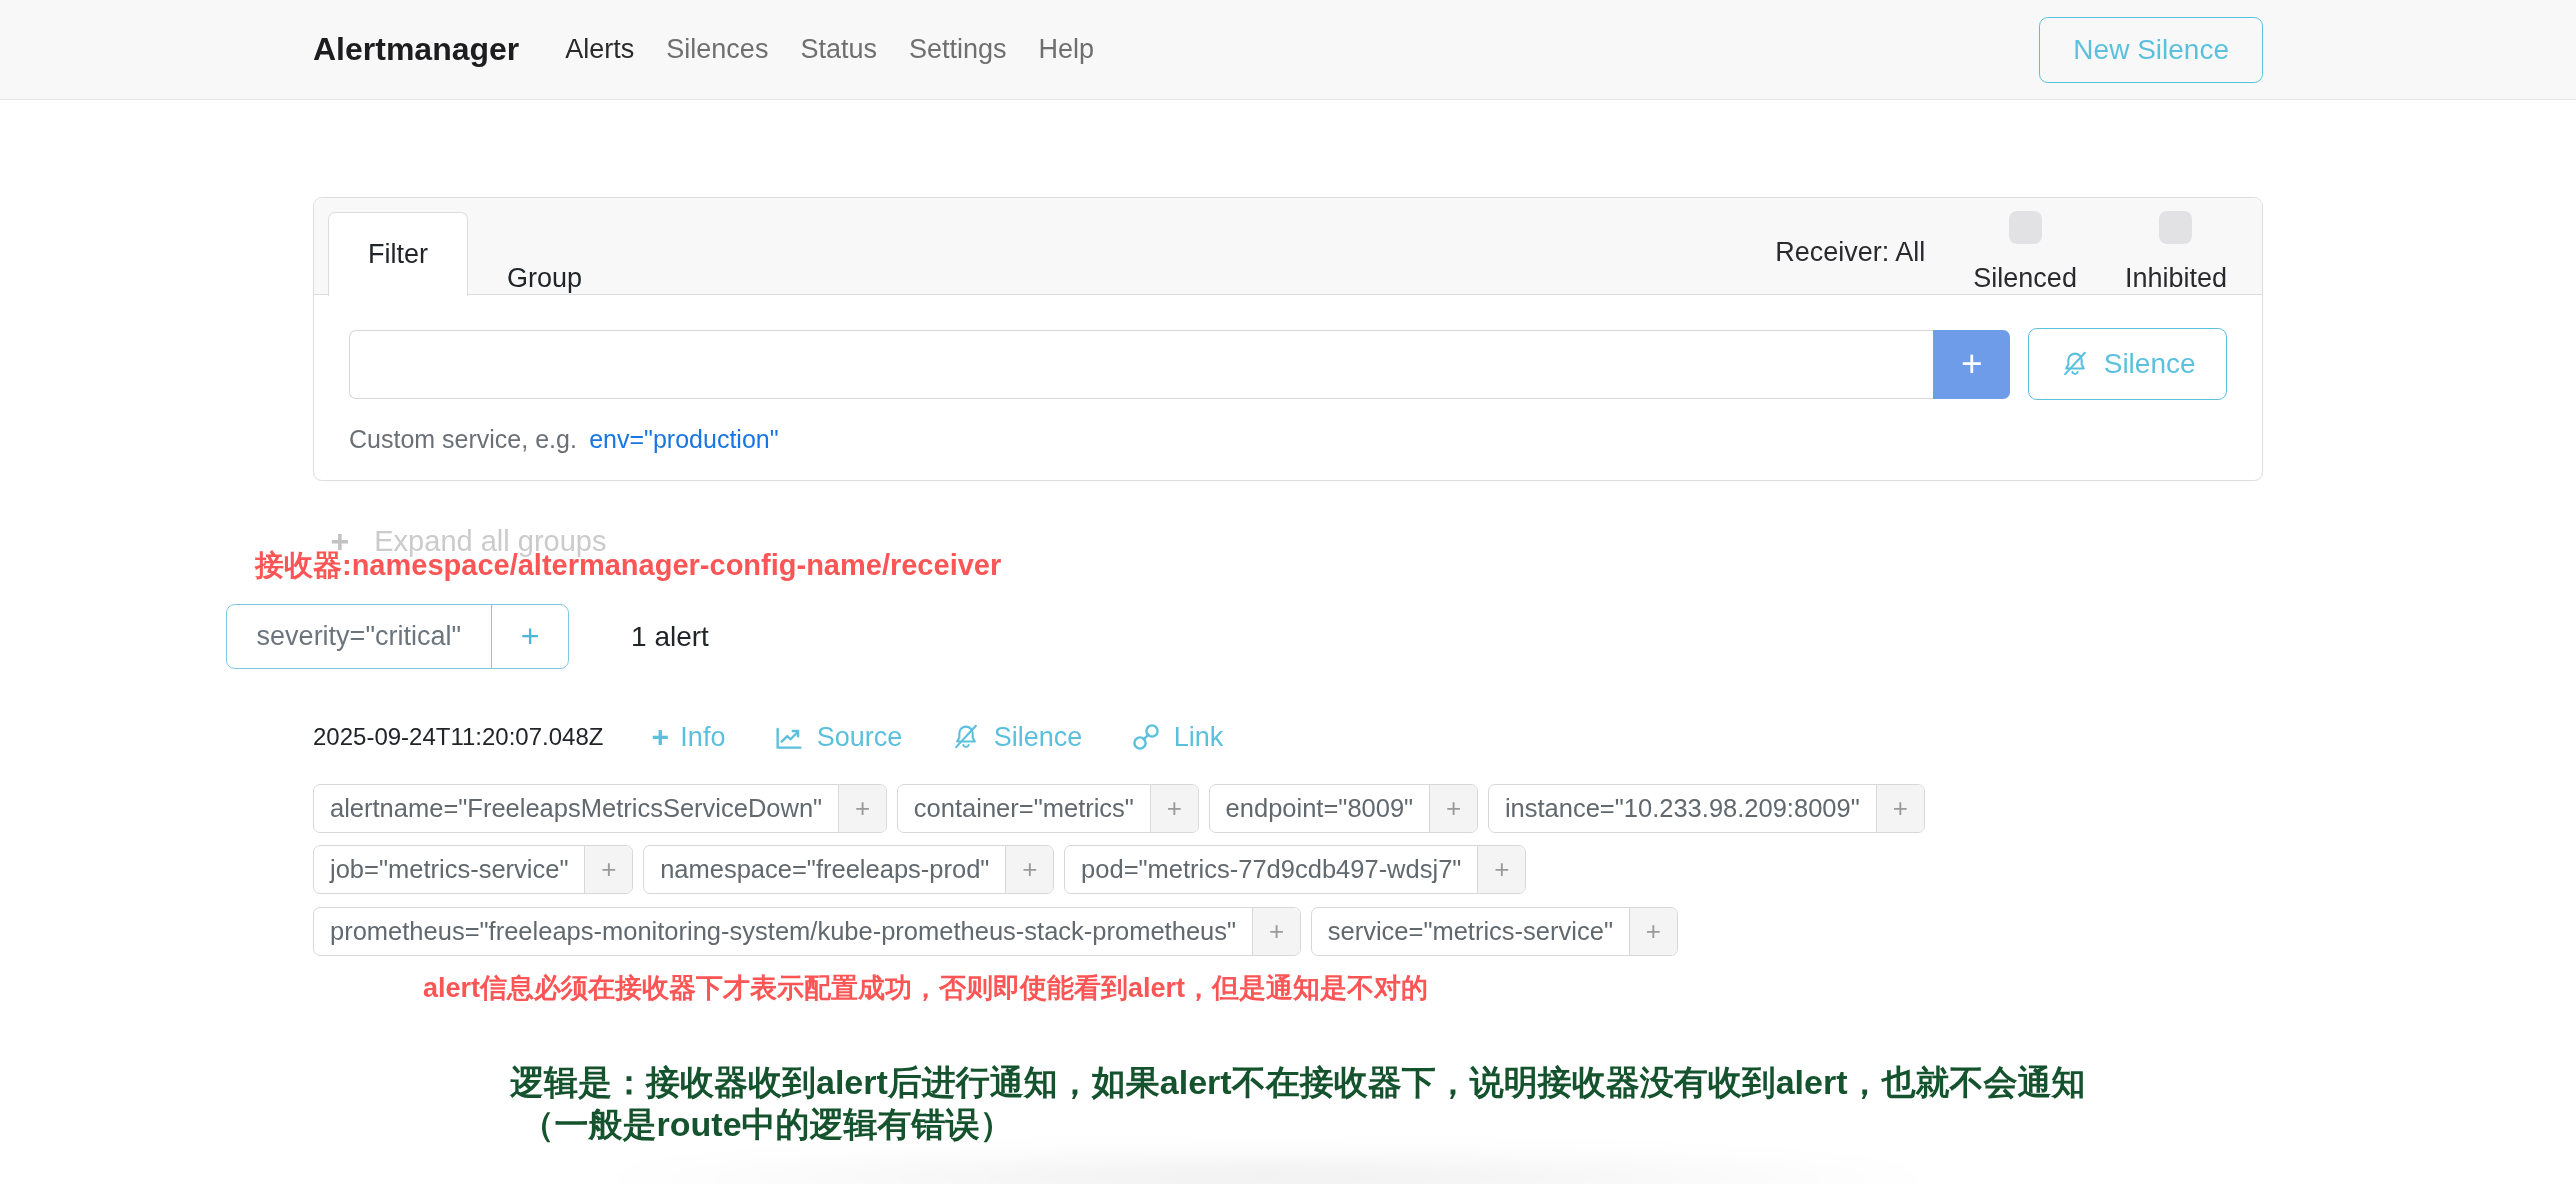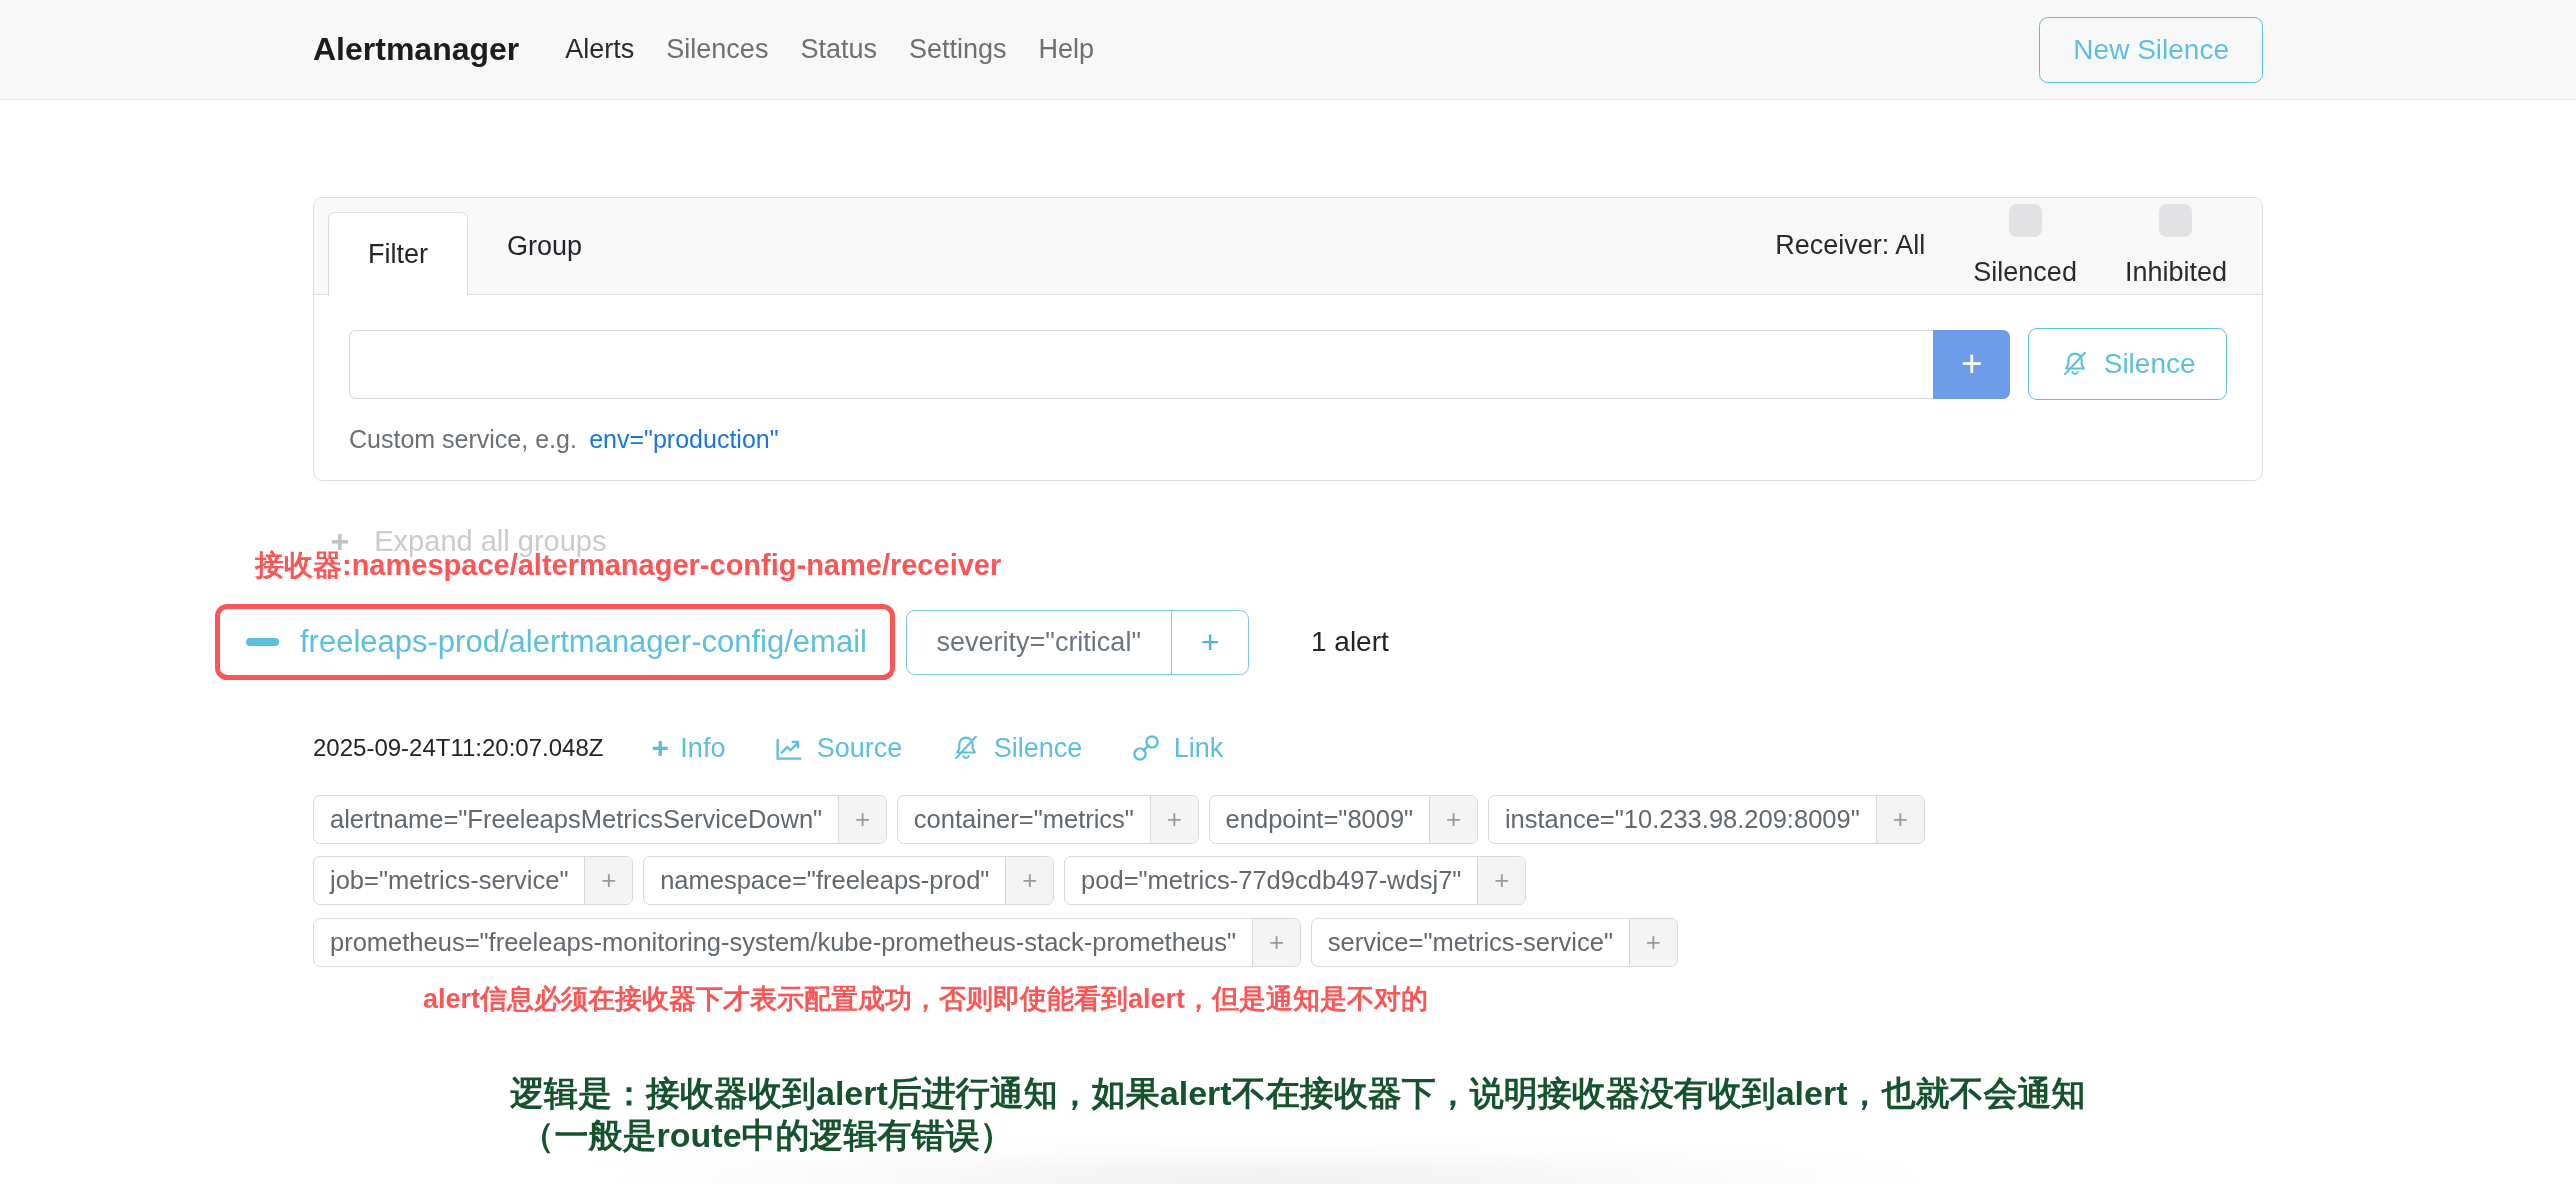--- a/index.html
+++ b/index.html
@@ -44,7 +44,7 @@
   }
   .card-header {
     display: flex;
-    align-items: center;
+    align-items: flex-end;
     height: 97px;
     background: #f8f8f9;
     border-bottom: 1.8px solid #dddddd;

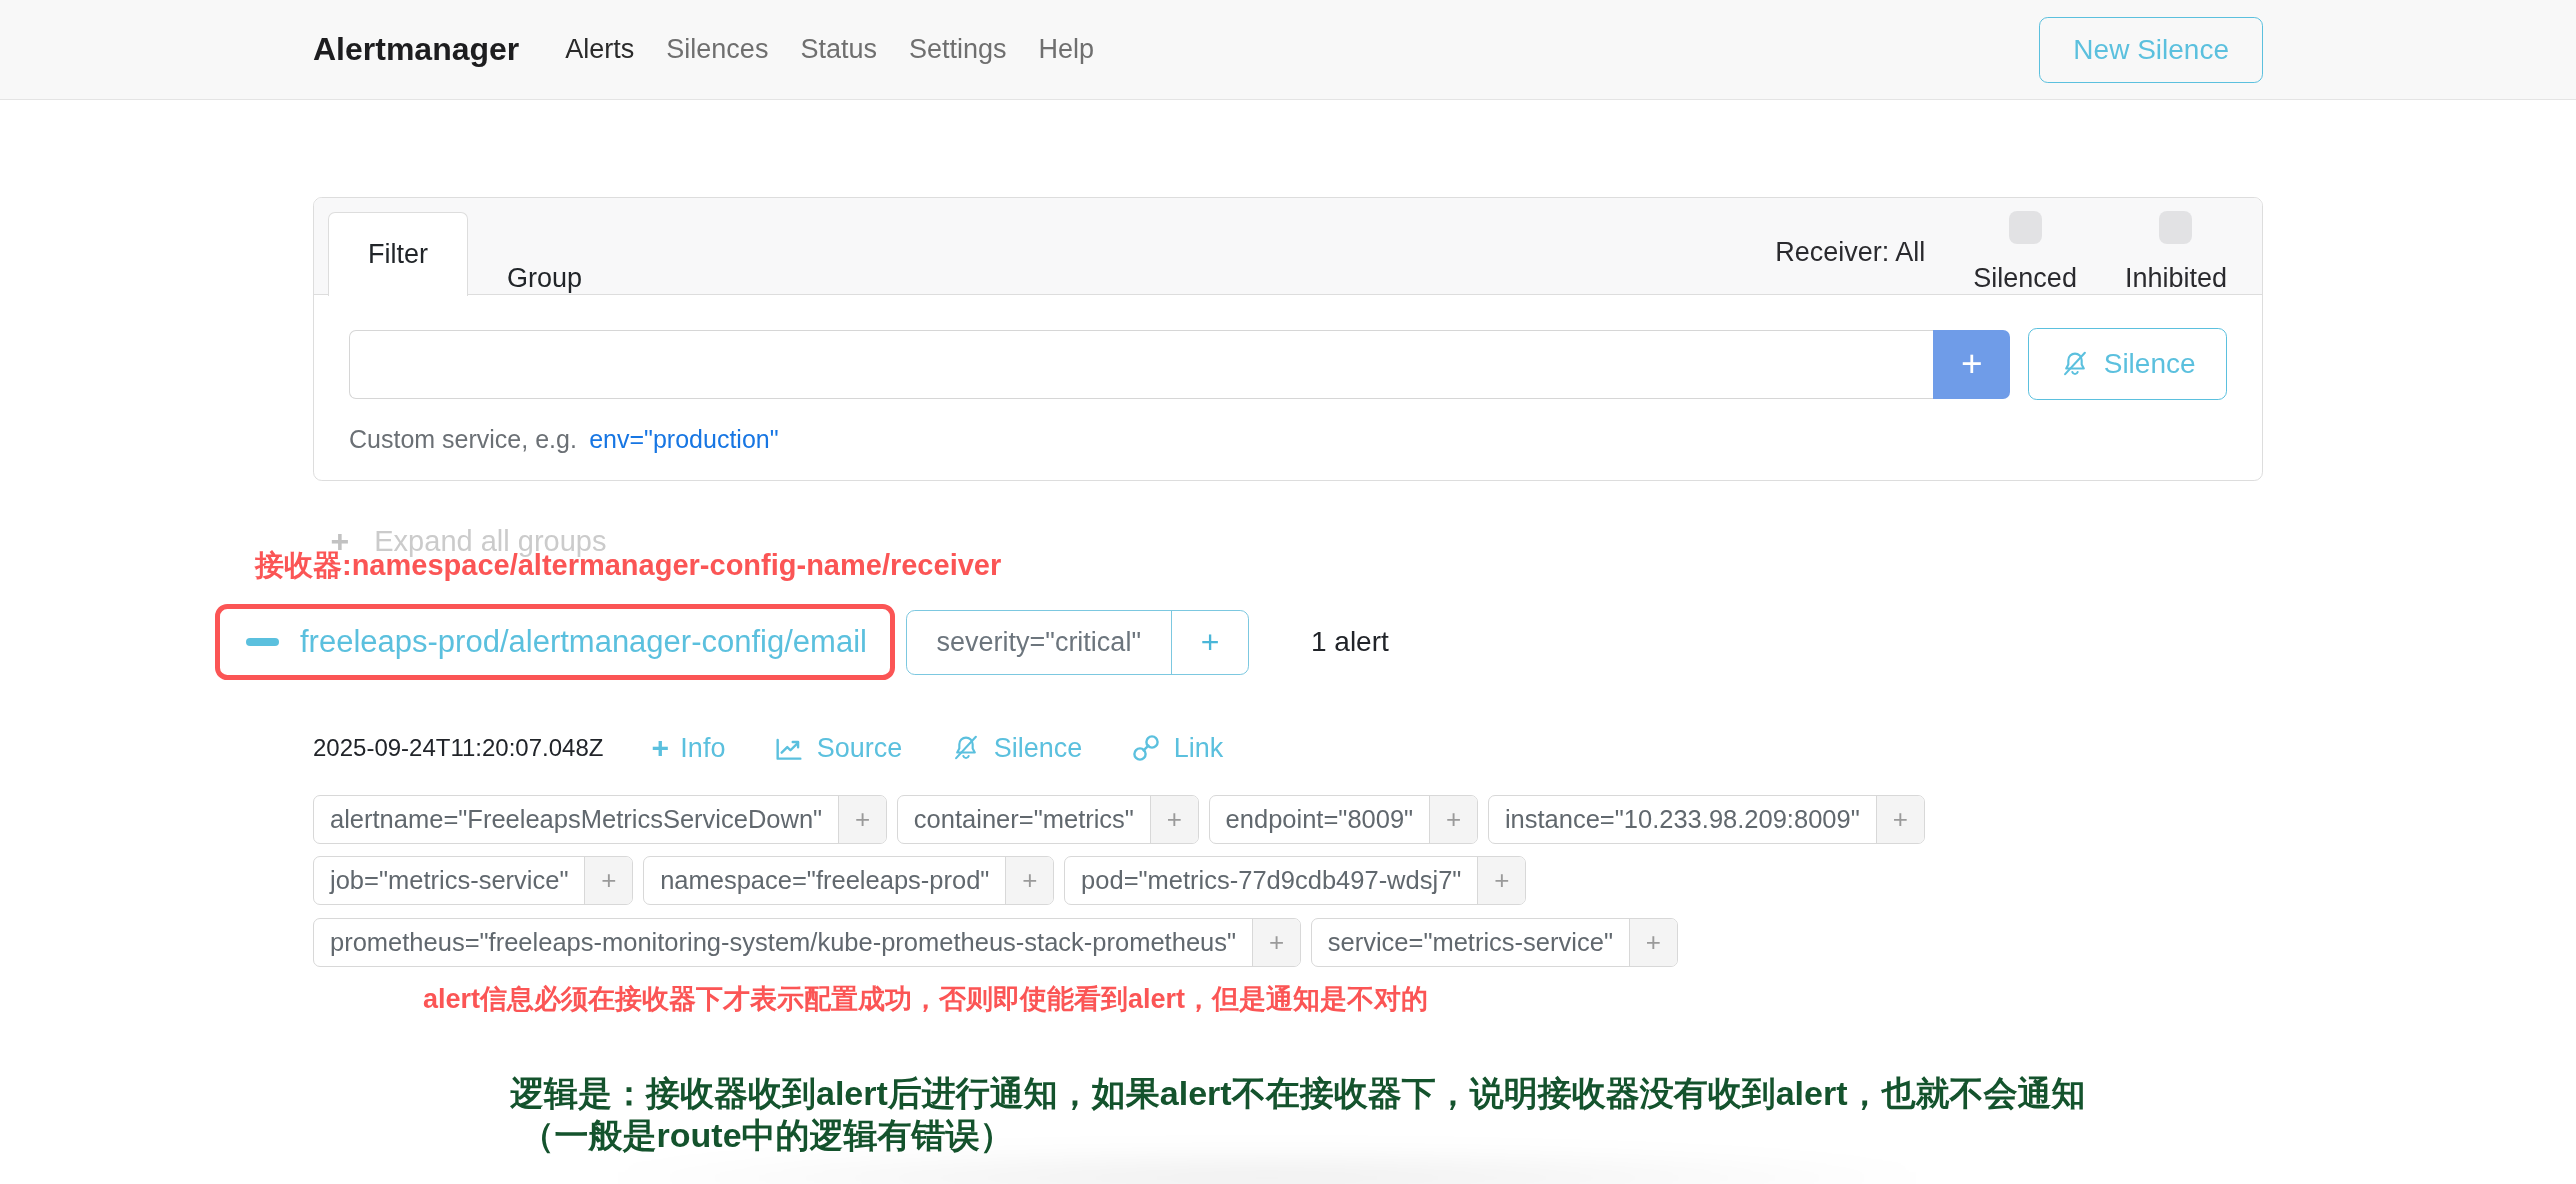--- a/index.html
+++ b/index.html
@@ -296,10 +296,6 @@
   </div>
 
   <div class="group-row">
-    <div class="red-box">
-      <span class="minus-icon"></span>
-      <a class="group-link">freeleaps-prod/alertmanager-config/email</a>
-    </div>
     <div class="severity-chip">
       <span class="severity-val">severity="critical"</span>
       <span class="severity-plus">+</span>

